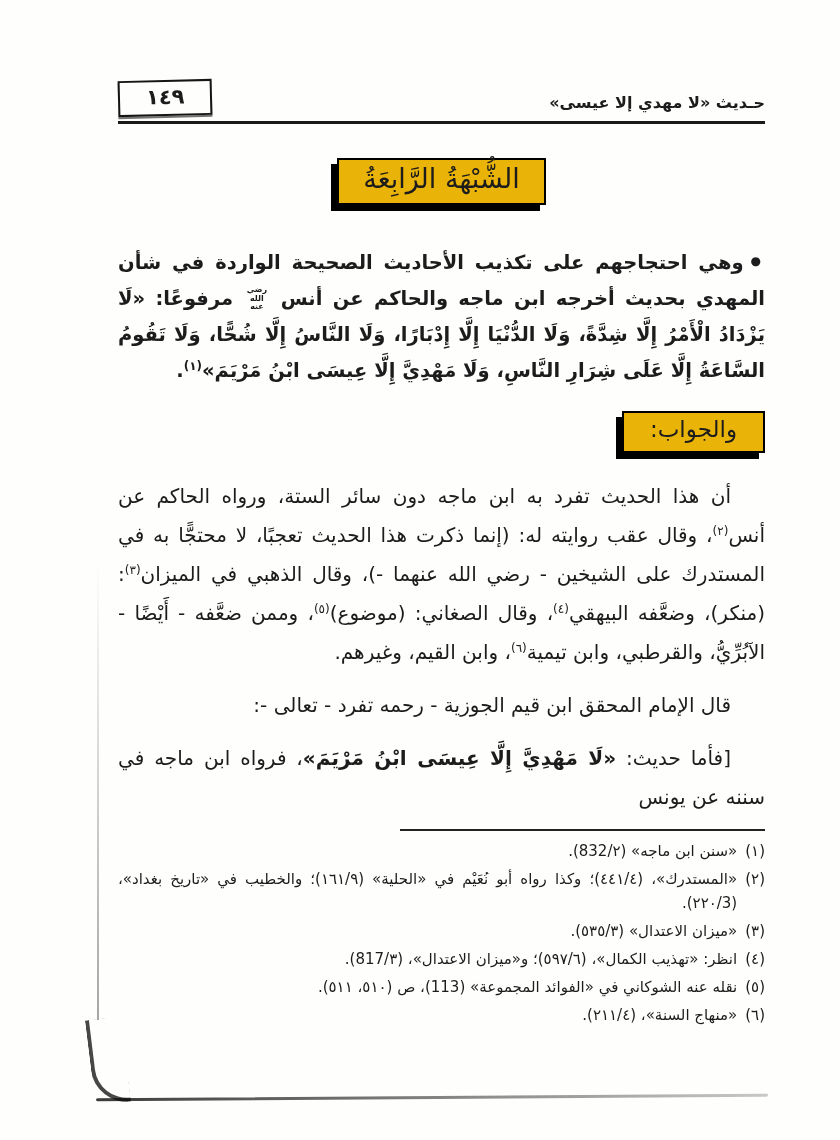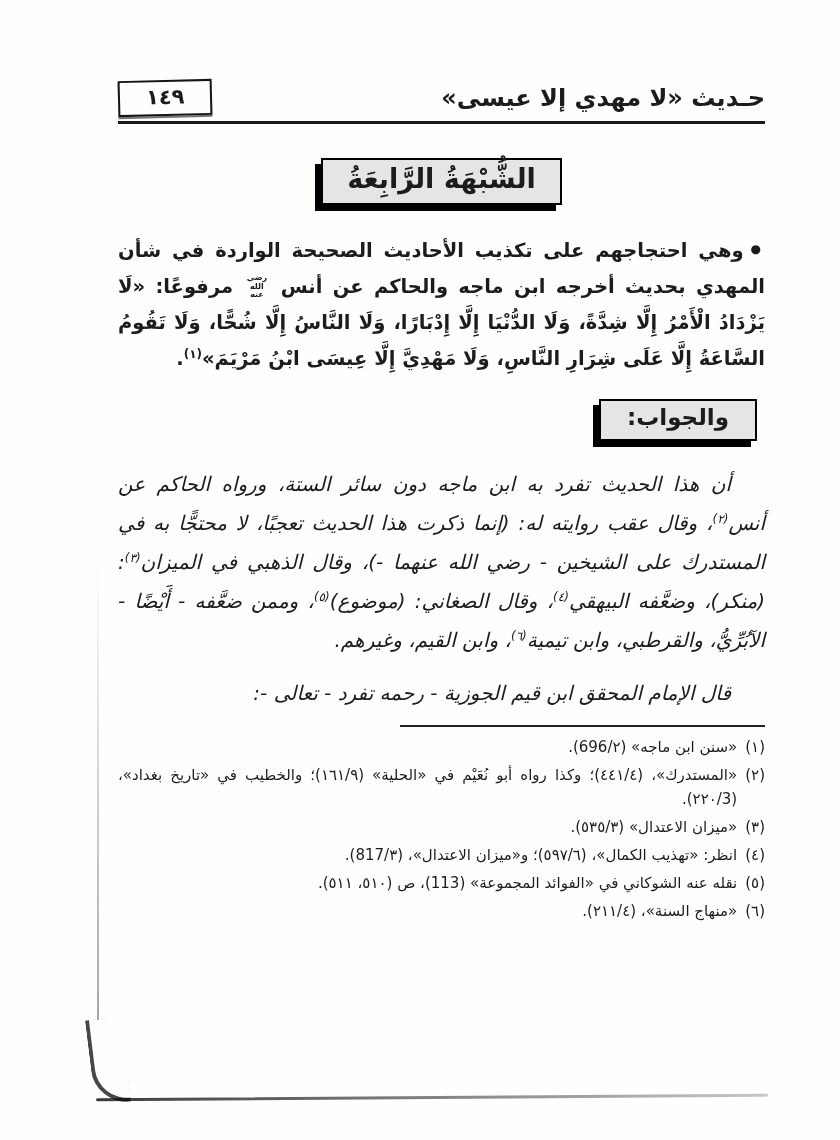--- a/index.html
+++ b/index.html
@@ -10,7 +10,7 @@
   .content{position:absolute;top:76px;left:118px;right:75px;}
   
   .page-header{display:flex;justify-content:space-between;align-items:flex-end;min-height:42px;}
-  .header-title{font-weight:bold;font-size:24px;padding-bottom:6px;letter-spacing:.2px;}
+  .header-title{font-weight:bold;font-size:16px;padding-bottom:6px;letter-spacing:.2px;}
   .page-number-box{
     border:2px solid #151515;background:#fefefd;padding:3px 26px 5px;
     font-weight:bold;font-size:21px;transform:rotate(-1.4deg);

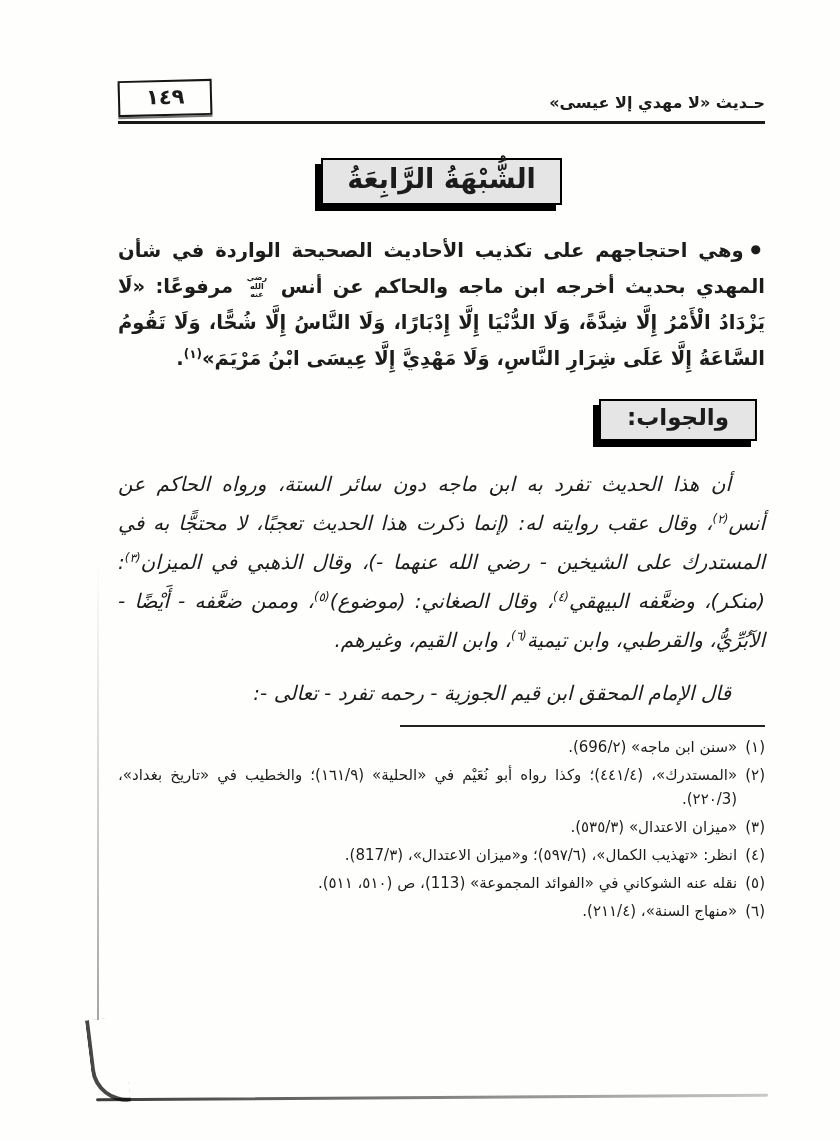--- a/index.html
+++ b/index.html
@@ -19,8 +19,8 @@
   .header-rule{border-top:3px solid #1a1a1a;margin-top:3px;}
   
   .shadow-box{
-    width:fit-content;border:2.5px solid #000;background:#e5e5e5;
-    box-shadow:-6px 6px 0 #000;font-weight:bold;
+    width:fit-content;border:2.5px solid #000;background:#eab308;
+    box-shadow:-6px 6px 0 #000;font-weight:normal;
   }
   .doubt-box{margin:34px auto 0;padding:3px 24px 9px;font-size:27px;}
   .answer-box{margin:22px 8px 0 auto;padding:3px 26px 9px;font-size:23px;}

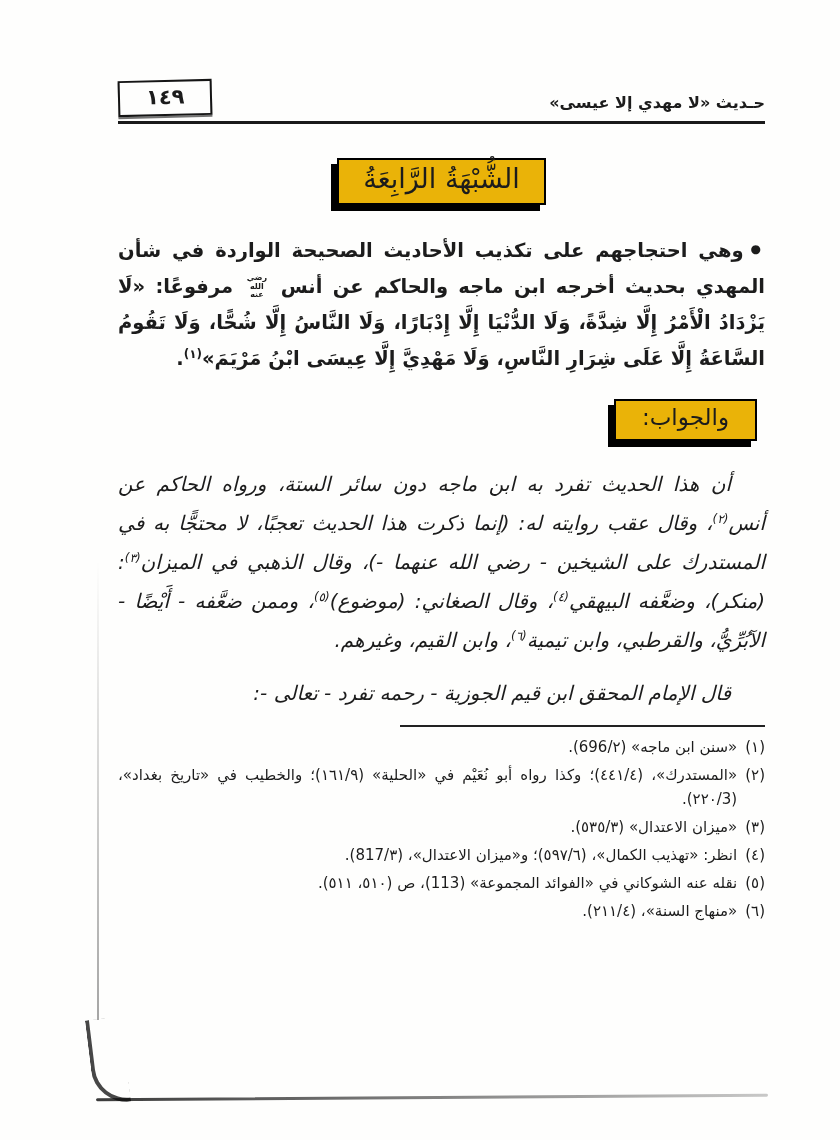--- a/index.html
+++ b/index.html
@@ -25,7 +25,7 @@
   .doubt-box{margin:34px auto 0;padding:3px 24px 9px;font-size:27px;}
   .answer-box{margin:22px 8px 0 auto;padding:3px 26px 9px;font-size:23px;}
   
-  .intro{margin:28px 0 0;font-weight:bold;font-size:19.5px;line-height:1.85;text-align:justify;}
+  .intro{margin:40px 0 0;font-weight:bold;font-size:19.5px;line-height:1.85;text-align:justify;}
   .bullet{font-size:12px;vertical-align:4px;margin-left:7px;}
   .body-para{margin:14px 0 0;font-size:20px;line-height:1.95;text-align:justify;text-indent:34px;font-style:italic;}
   #paragraphs .body-para:first-child{margin-top:24px;}

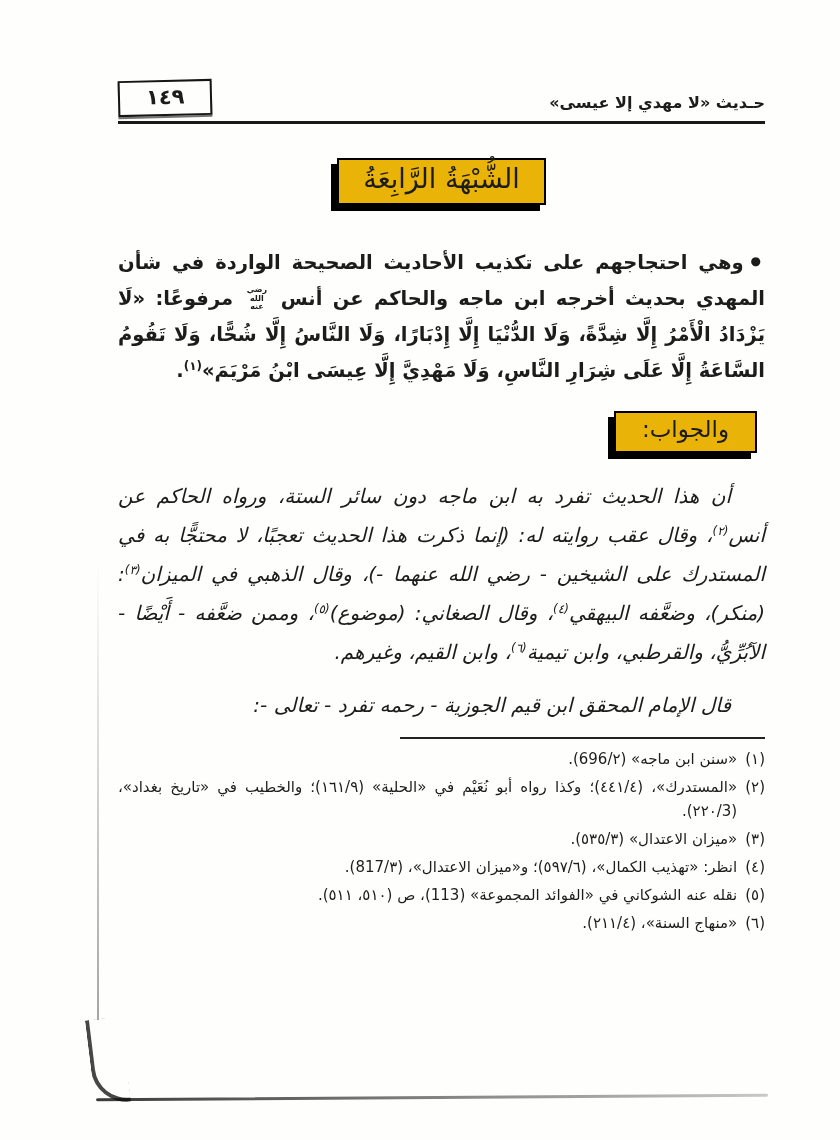--- a/index.html
+++ b/index.html
@@ -23,7 +23,7 @@
     box-shadow:-6px 6px 0 #000;font-weight:normal;
   }
   .doubt-box{margin:34px auto 0;padding:3px 24px 9px;font-size:27px;}
-  .answer-box{margin:22px 8px 0 auto;padding:3px 26px 9px;font-size:23px;}
+  .answer-box{margin:22px 0 0 auto;padding:3px 26px 9px;font-size:23px;}
   
   .intro{margin:40px 0 0;font-weight:bold;font-size:19.5px;line-height:1.85;text-align:justify;}
   .bullet{font-size:12px;vertical-align:4px;margin-left:7px;}

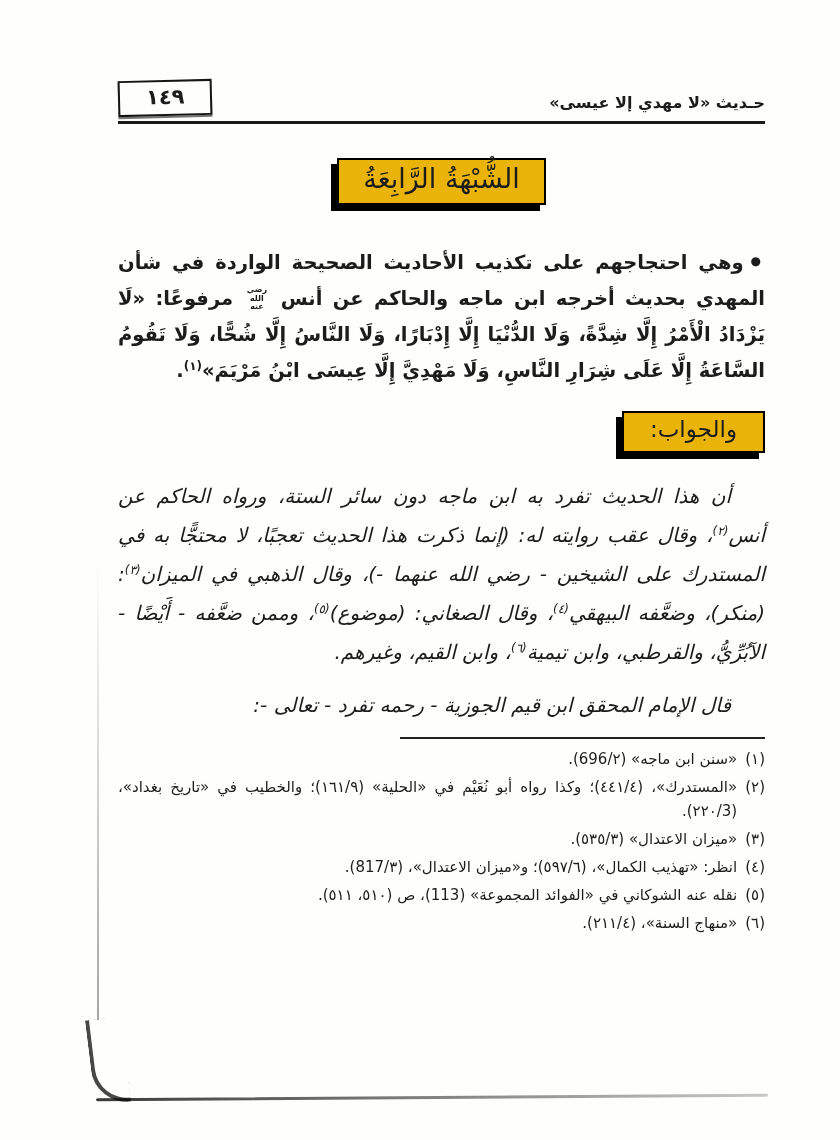--- a/index.html
+++ b/index.html
@@ -27,7 +27,7 @@
   
   .intro{margin:40px 0 0;font-weight:bold;font-size:19.5px;line-height:1.85;text-align:justify;}
   .bullet{font-size:12px;vertical-align:4px;margin-left:7px;}
-  .body-para{margin:14px 0 0;font-size:20px;line-height:1.95;text-align:justify;text-indent:34px;font-style:italic;}
+  .body-para{margin:14px 0 0;font-size:20px;line-height:1.95;text-align:justify;text-indent:34px;}
   #paragraphs .body-para:first-child{margin-top:24px;}
   .seg-normal{}
   .seg-bold{font-weight:bold;}

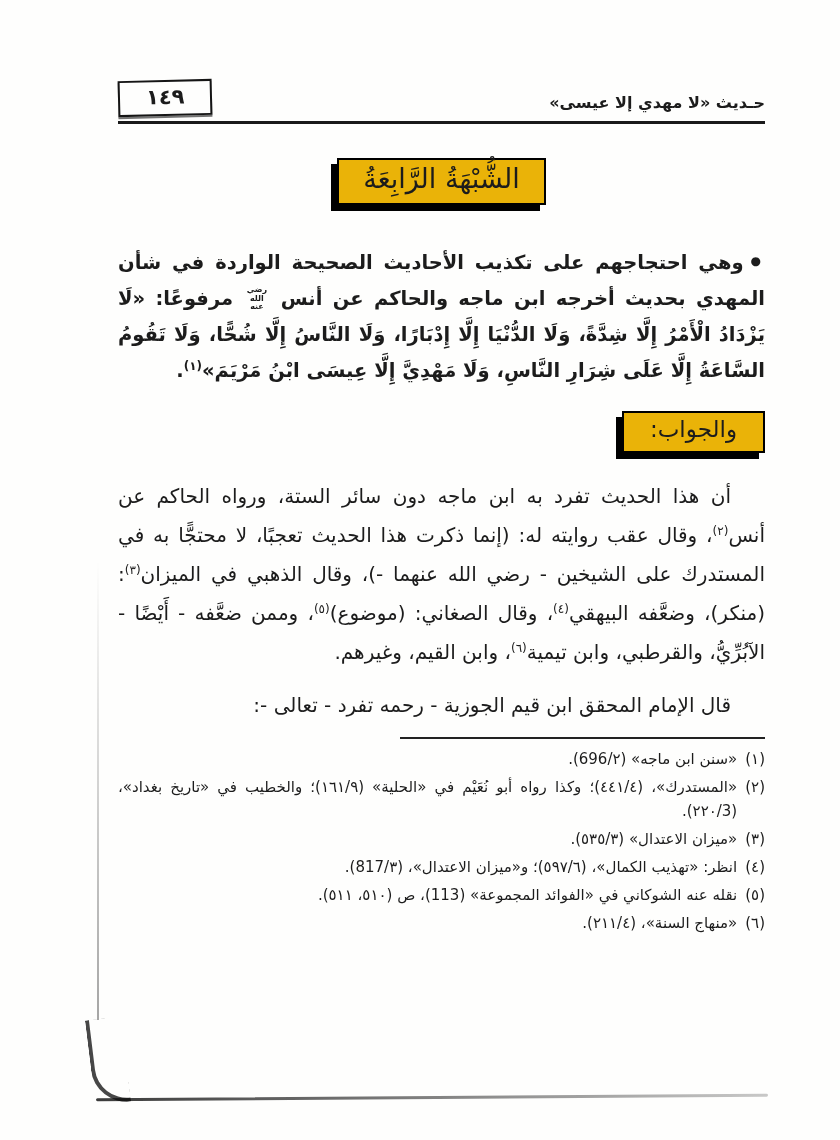--- a/index.html
+++ b/index.html
@@ -88,6 +88,7 @@
     <div id="paragraphs">
         <p class="body-para"><span class="seg-normal">أن هذا الحديث تفرد به ابن ماجه دون سائر الستة، ورواه الحاكم عن أنس</span><span class="seg-sup">(٢)</span><span class="seg-normal">، وقال عقب روايته له: (إنما ذكرت هذا الحديث تعجبًا، لا محتجًّا به في المستدرك على الشيخين - رضي الله عنهما -)، وقال الذهبي في الميزان</span><span class="seg-sup">(٣)</span><span class="seg-normal">: (منكر)، وضعَّفه البيهقي</span><span class="seg-sup">(٤)</span><span class="seg-normal">، وقال الصغاني: (موضوع)</span><span class="seg-sup">(٥)</span><span class="seg-normal">، وممن ضعَّفه - أَيْضًا - الآبُرِّيُّ، والقرطبي، وابن تيمية</span><span class="seg-sup">(٦)</span><span class="seg-normal">، وابن القيم، وغيرهم.</span></p>
         <p class="body-para"><span class="seg-normal">قال الإمام المحقق ابن قيم الجوزية - رحمه تفرد - تعالى -:</span></p>
+        <p class="body-para"><span class="seg-normal">[فأما حديث: </span><span class="seg-bold">«لَا مَهْدِيَّ إِلَّا عِيسَى ابْنُ مَرْيَمَ»</span><span class="seg-normal">، فرواه ابن ماجه في سننه عن يونس</span></p>
       </div>
 
     <div class="footnote-sep"></div>

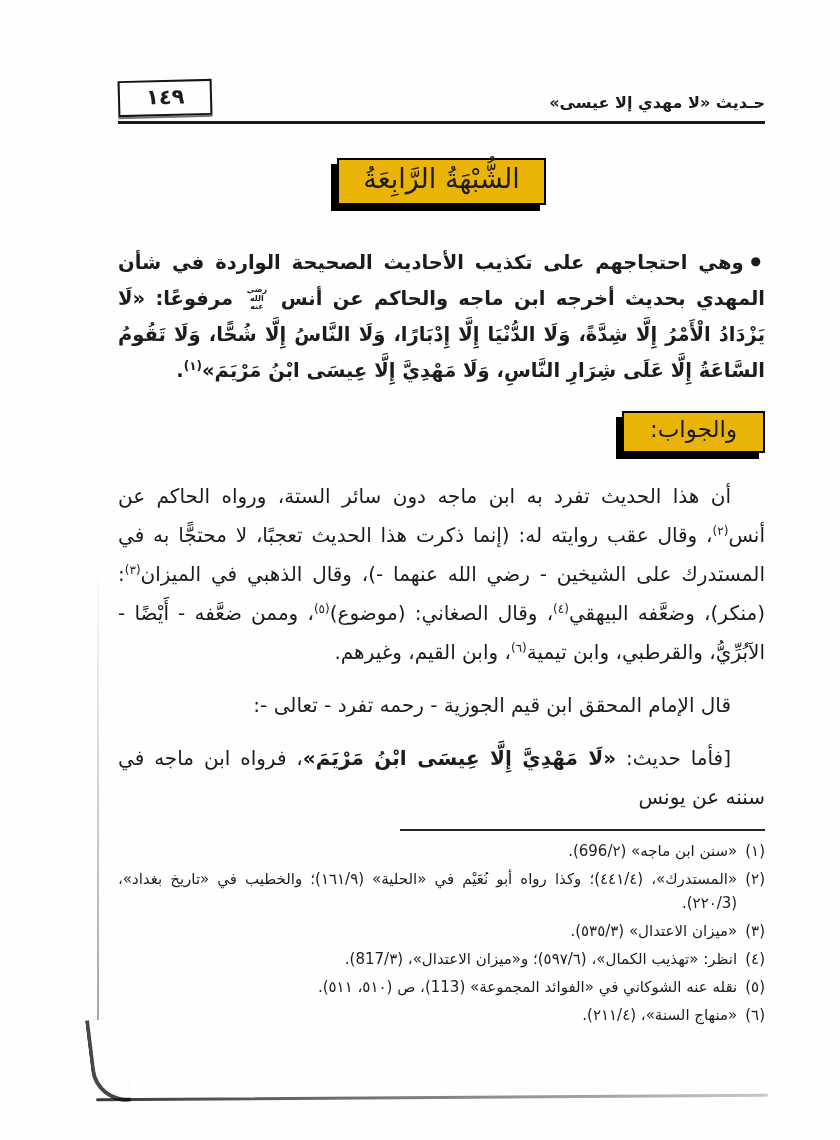--- a/index.html
+++ b/index.html
@@ -95,7 +95,7 @@
     <div id="footnotes">
         <div class="footnote">
           <span class="fn-marker">(١)</span>
-          <span class="fn-text">«سنن ابن ماجه» (696/٢).</span>
+          <span class="fn-text">«سنن ابن ماجه» (832/٢).</span>
         </div>
         <div class="footnote">
           <span class="fn-marker">(٢)</span>

